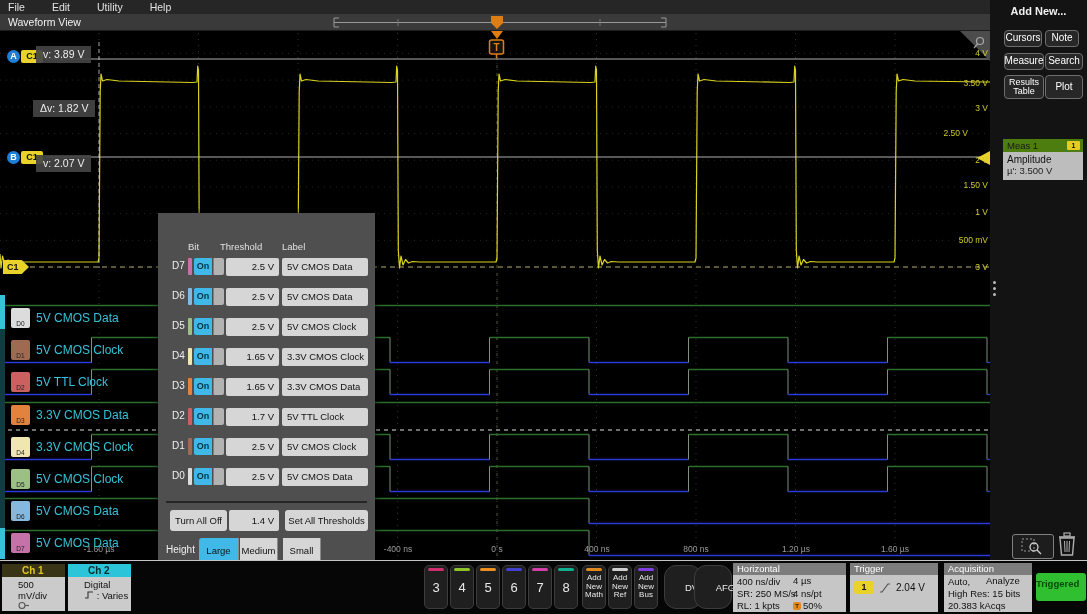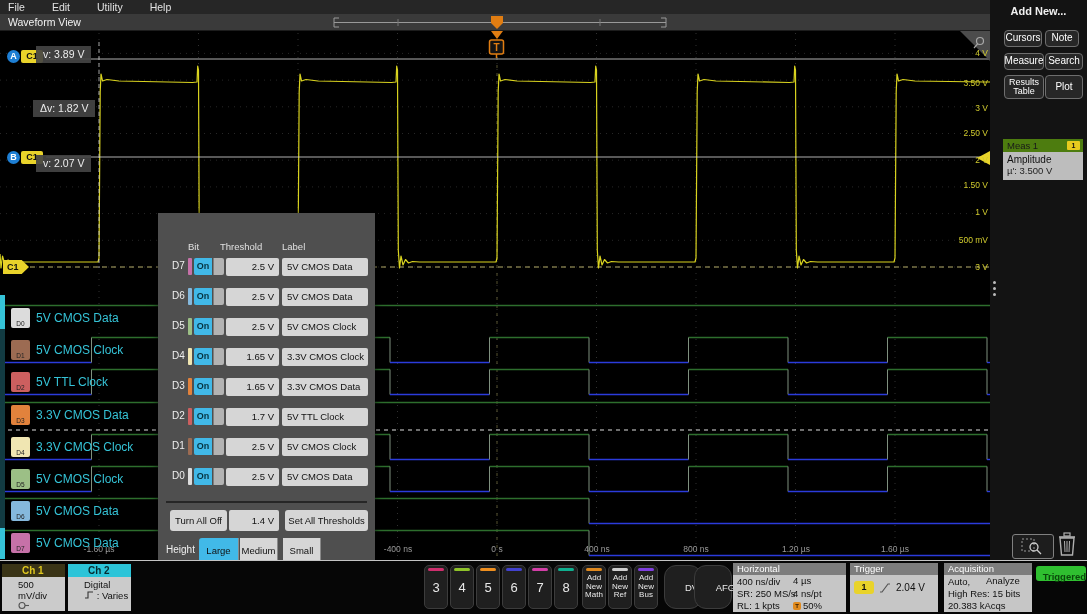--- a/index.html
+++ b/index.html
@@ -251,7 +251,7 @@
         <div class="vlabel" style="position: absolute; left: 940px; top: 48px;">4 V</div>
         <div class="vlabel" style="position: absolute; left: 940px; top: 78px;">3.50 V</div>
         <div class="vlabel" style="position: absolute; left: 940px; top: 103px;">3 V</div>
-        <div class="vlabel" style="position: absolute; left: 940px; top: 128px;">2.50 V</div>
+        <div class="vlabel" style="position: absolute; left: 920px; top: 128px;">2.50 V</div>
         <div class="vlabel" style="position: absolute; left: 940px; top: 155px;">2 V</div>
         <div class="vlabel" style="position: absolute; left: 940px; top: 180px;">1.50 V</div>
         <div class="vlabel" style="position: absolute; left: 940px; top: 207px;">1 V</div>

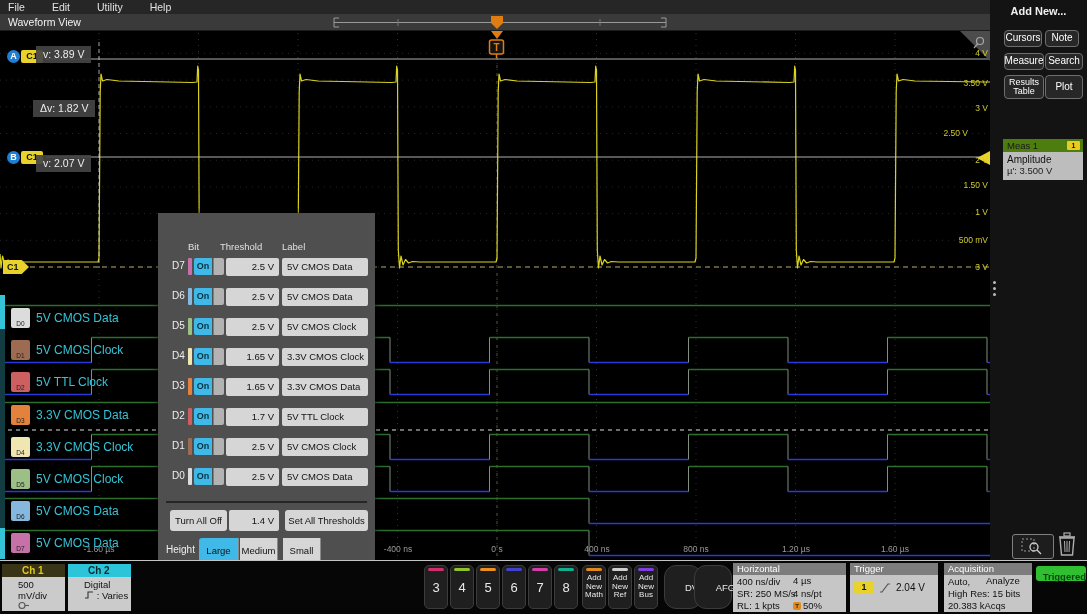--- a/index.html
+++ b/index.html
@@ -77,8 +77,8 @@
   .panelhdr{height:12px;background:#7d7d7d;color:#fff;font-size:9.5px;line-height:12px;padding-left:4px;}
   .prow{font-size:9.5px;color:#111;line-height:12px;padding-left:4px;position:relative;}
   .prow .r{position:absolute;left:60px;top:0;}
-  #triggered{position:absolute;left:1036px;top:5px;width:50px;height:15px;background:#2fbf30;
-             border-radius:3px;color:#0a4a0a;font-weight:bold;font-size:9.5px;text-align:right;
+  #triggered{position:absolute;left:1036px;top:12px;width:50px;height:28px;background:#2fbf30;
+             border-radius:3px;color:#0a4a0a;font-weight:bold;font-size:9.5px;text-align:left;
              line-height:21px;}
   .ticon{display:inline-block;width:8px;height:8px;background:#e08a1e;border-radius:2px;color:#3a2000;
          font-size:6px;font-weight:bold;text-align:center;line-height:8px;vertical-align:1px;margin-right:2px;}

